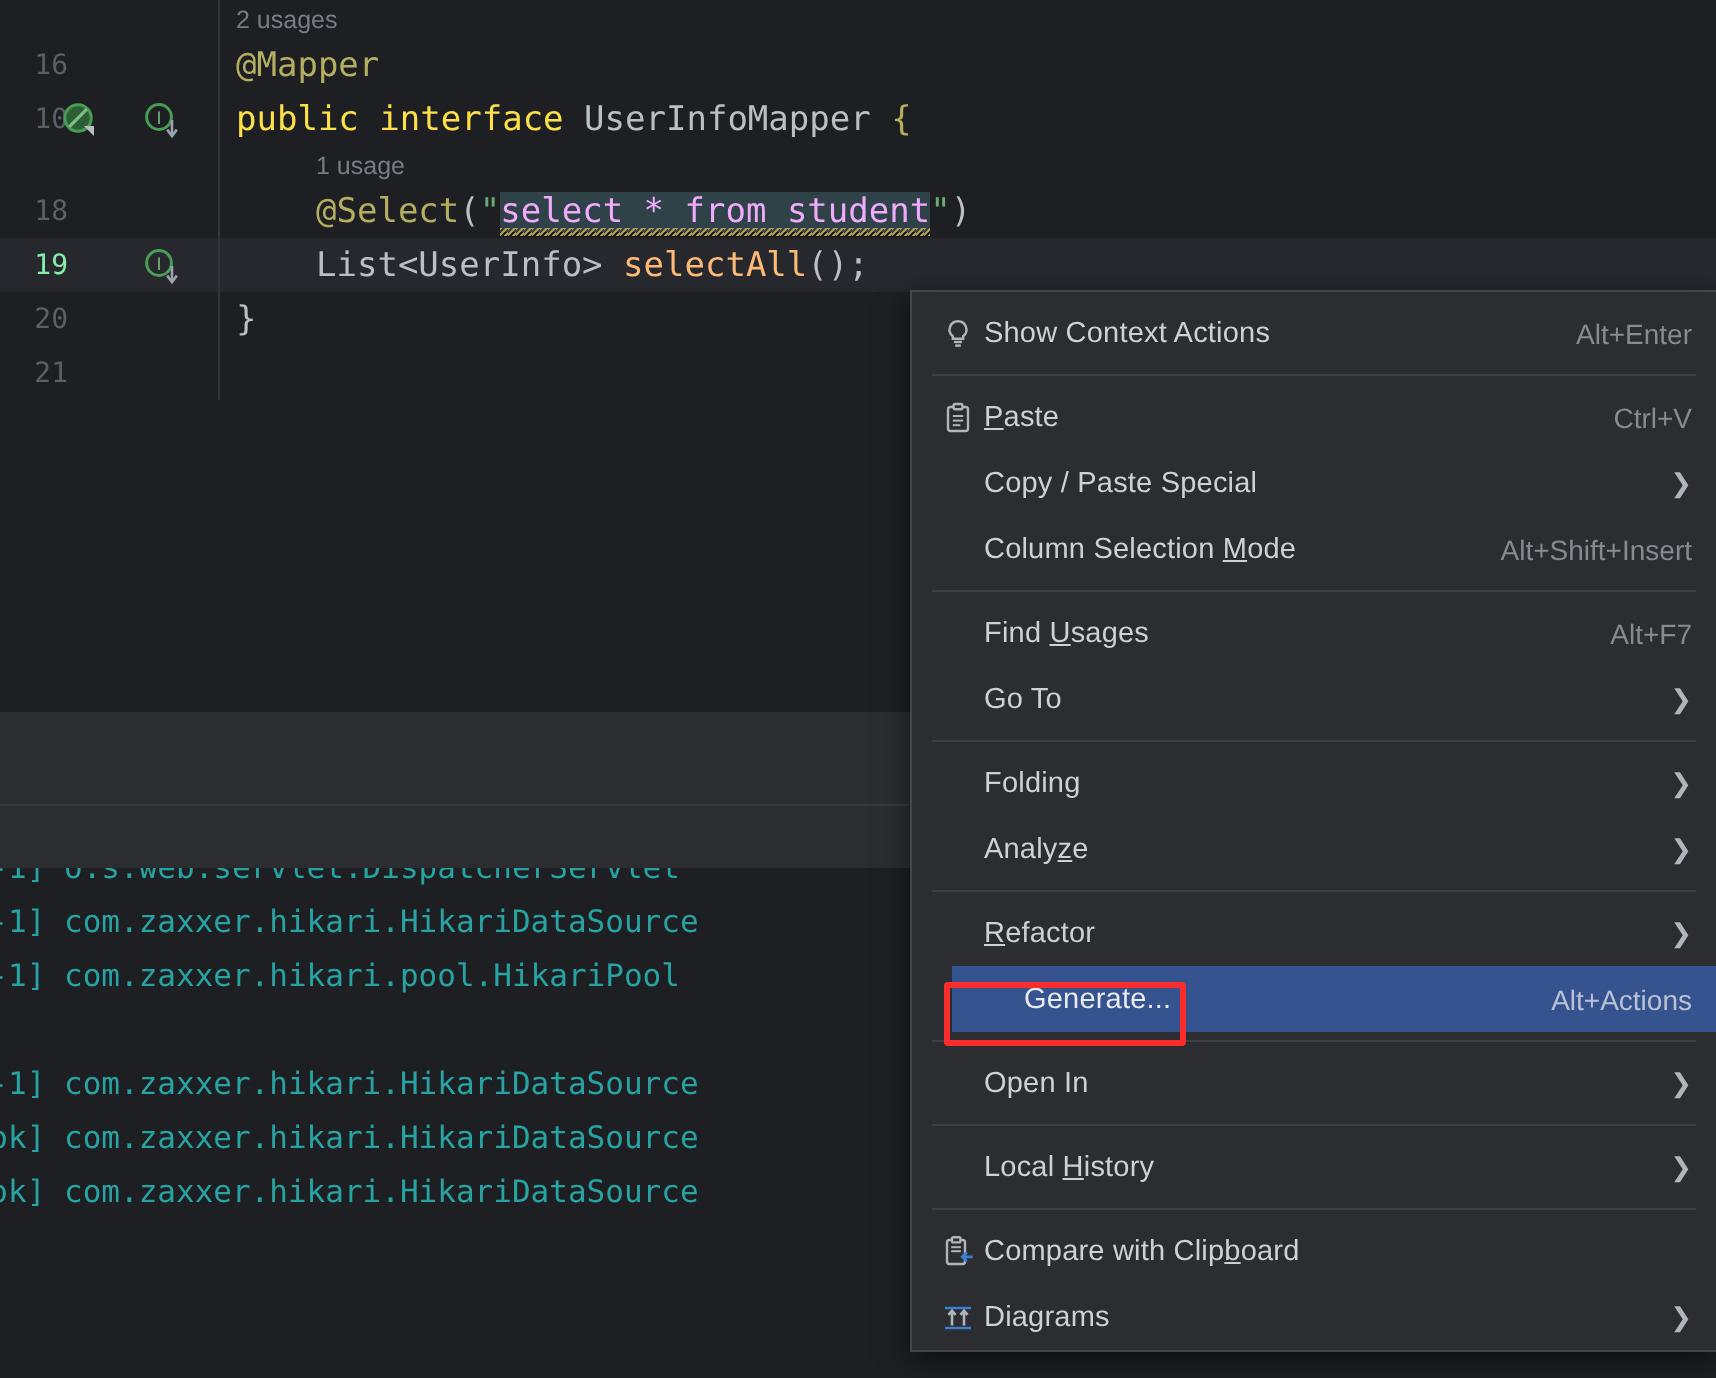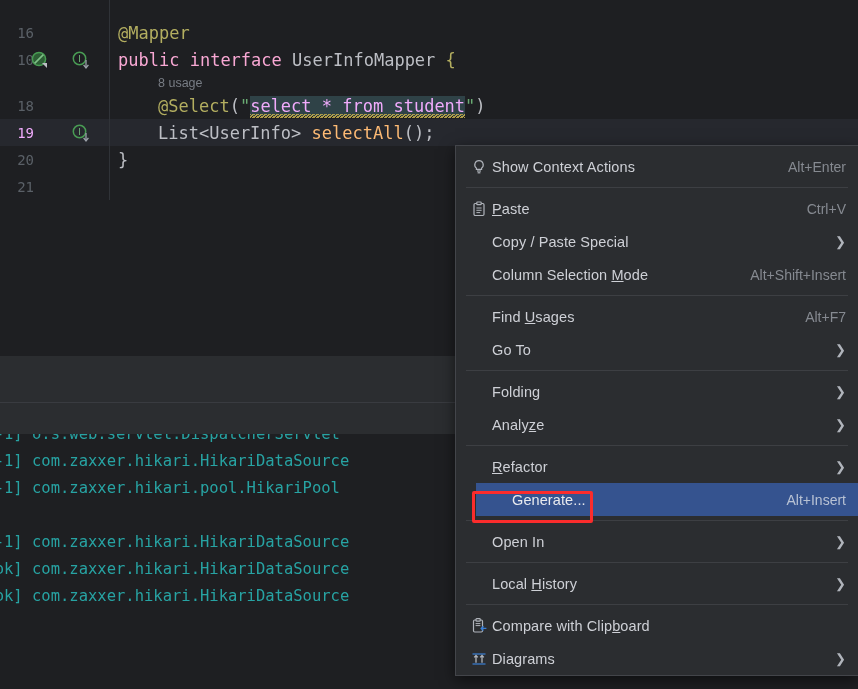--- a/index.html
+++ b/index.html
@@ -246,6 +246,7 @@
 
   <div class="code-row inlay">
     <div class="gutter"></div>
+    <div class="inlay-text">2 usages</div>
   </div>
 
   <div class="code-row">

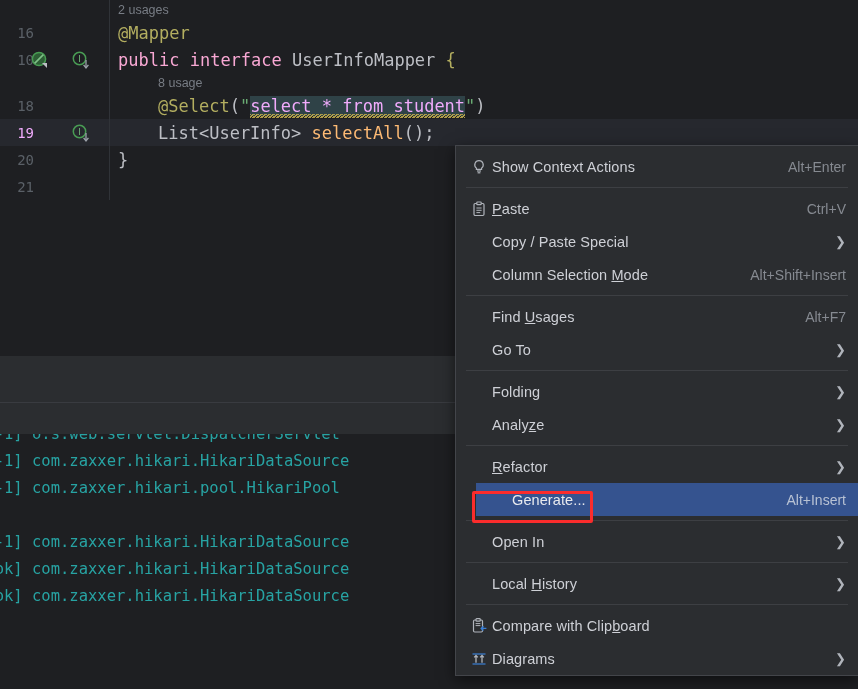--- a/index.html
+++ b/index.html
@@ -86,7 +86,7 @@
     flex: 1;
   }
 
-  .kw { color: #f9a8d4; }
+  .kw { color: #fde047; }
   .ann { color: #b3ae60; }
   .type { color: #bcbec4; }
   .meth { color: #fdba74; }

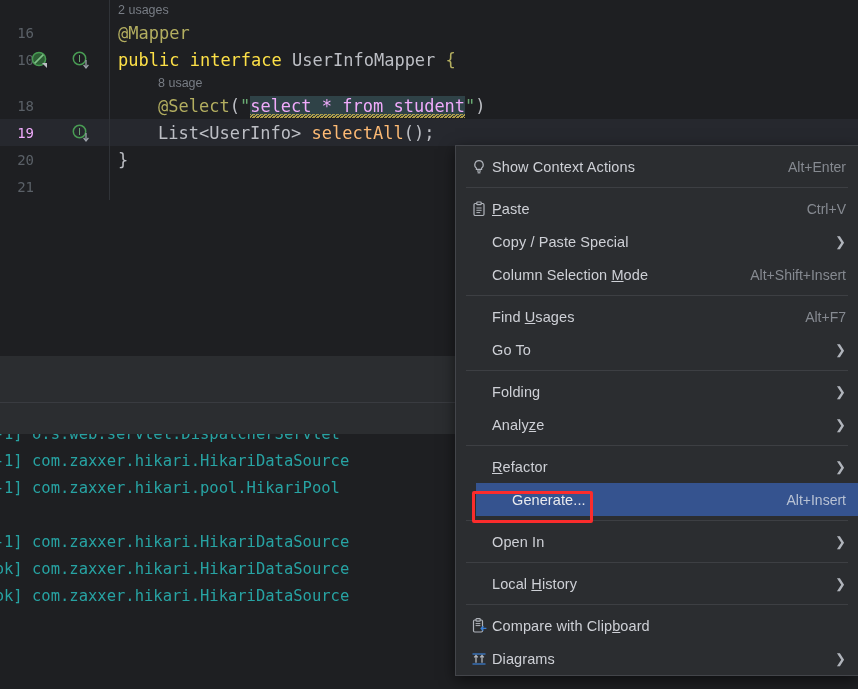--- a/index.html
+++ b/index.html
@@ -280,7 +280,7 @@
 
   <div class="code-row inlay">
     <div class="gutter"></div>
-    <div class="inlay-text" style="padding-left:48px;">8 usage</div>
+    <div class="inlay-text" style="padding-left:48px;">1 usage</div>
   </div>
 
   <div class="code-row">

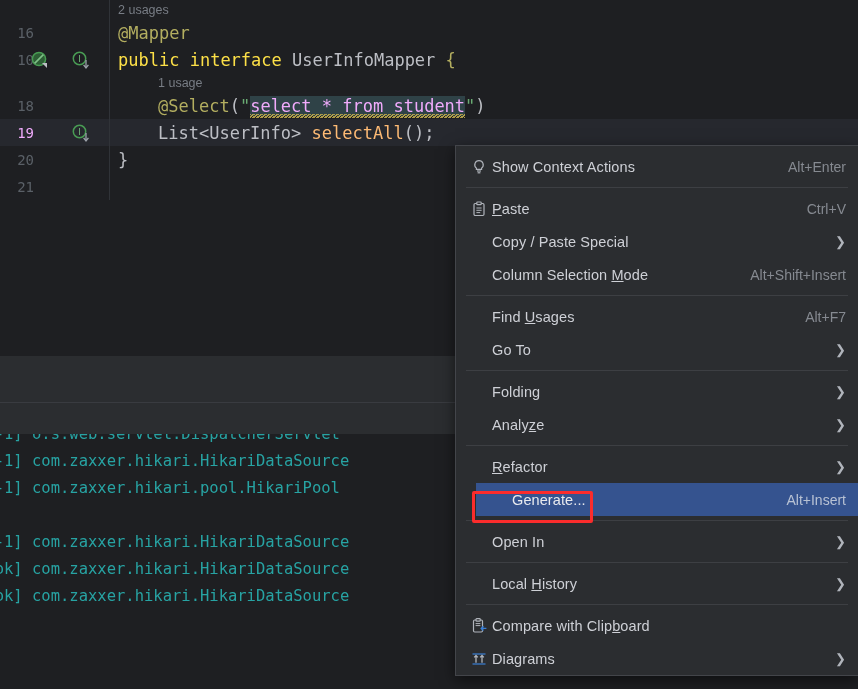--- a/index.html
+++ b/index.html
@@ -57,7 +57,7 @@
     font-size: 14px;
     letter-spacing: 0px;
   }
-  .lineno.active { color: #f0abfc; }
+  .lineno.active { color: #86efac; }
 
   .gmark {
     position: absolute;

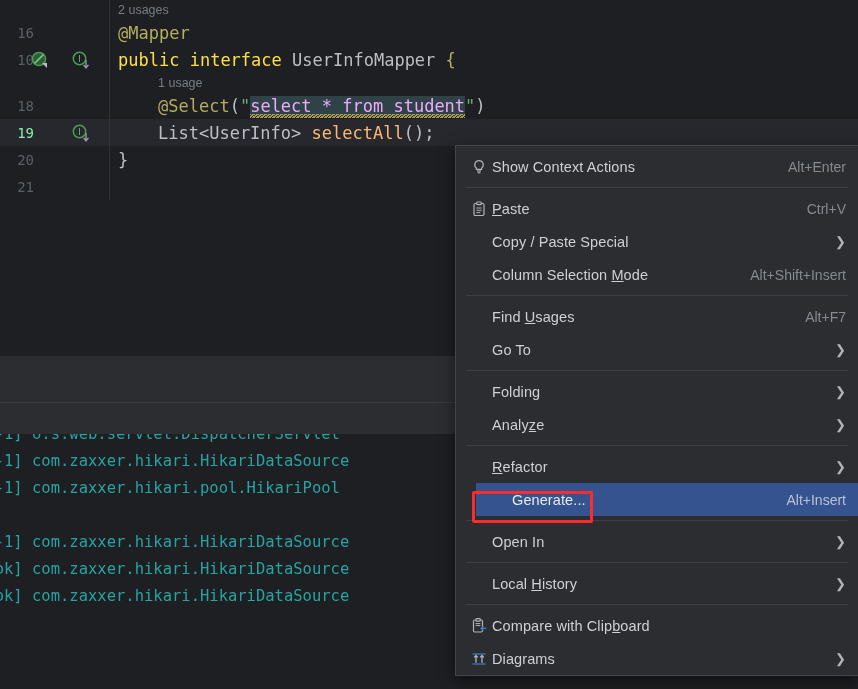--- a/index.html
+++ b/index.html
@@ -416,7 +416,7 @@
   <div class="mi sel">
     <span class="micon"></span>
     <span class="mlabel">Generate...</span>
-    <span class="mshort">Alt+Insert</span>
+    <span class="mshort">Alt+Actions</span>
   </div>
   <div class="msep"></div>
 

